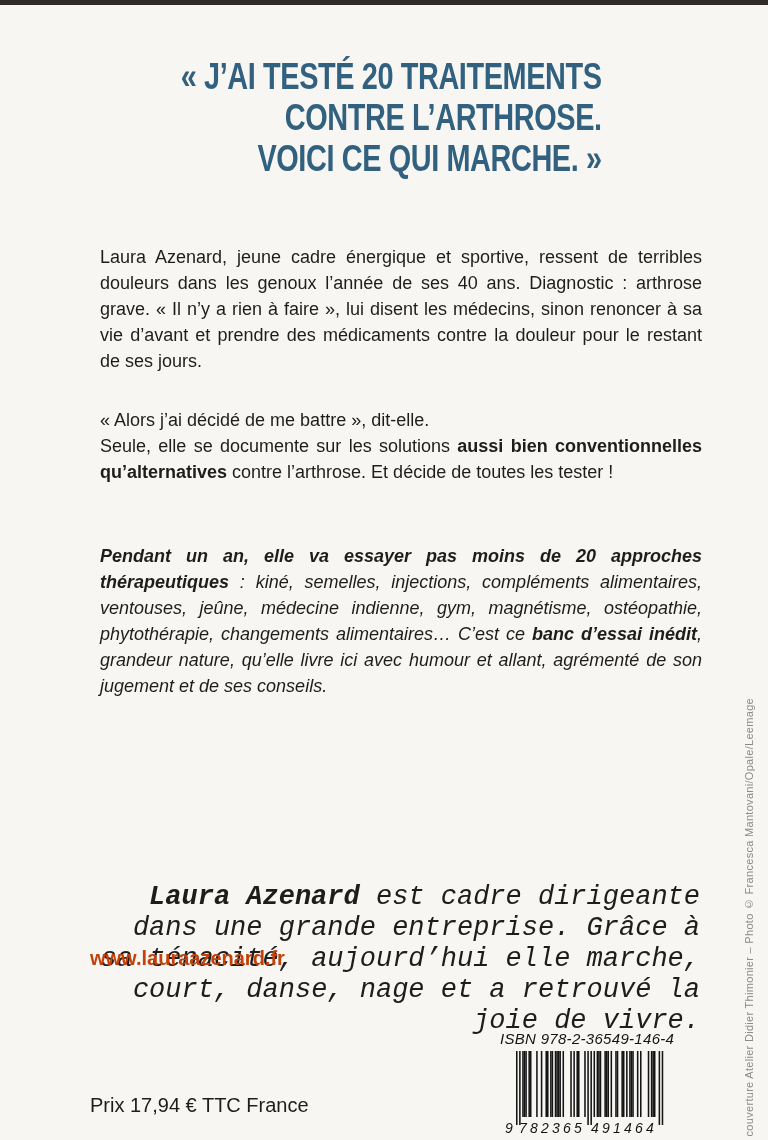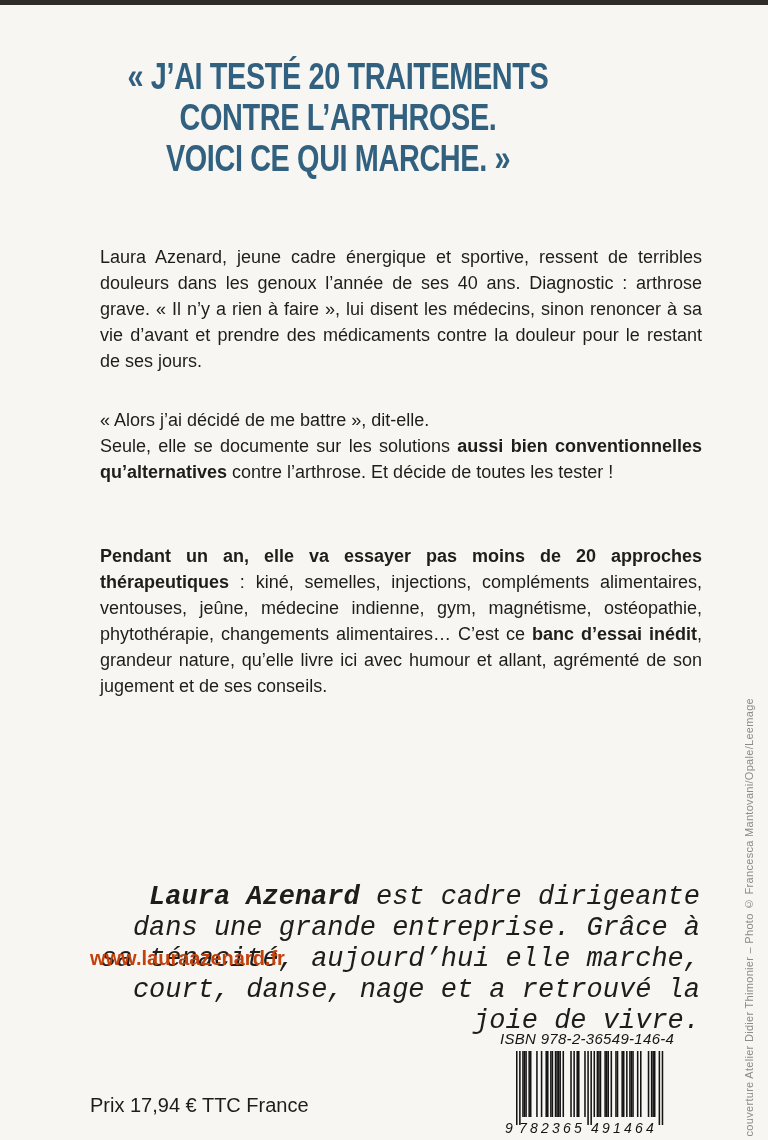--- a/index.html
+++ b/index.html
@@ -18,7 +18,7 @@
   }
   .title{
     position:absolute;left:0;top:56px;width:676px;
-    text-align:center;
+    text-align:right;
     color:#31617f;
     font-weight:bold;
     font-size:37px;

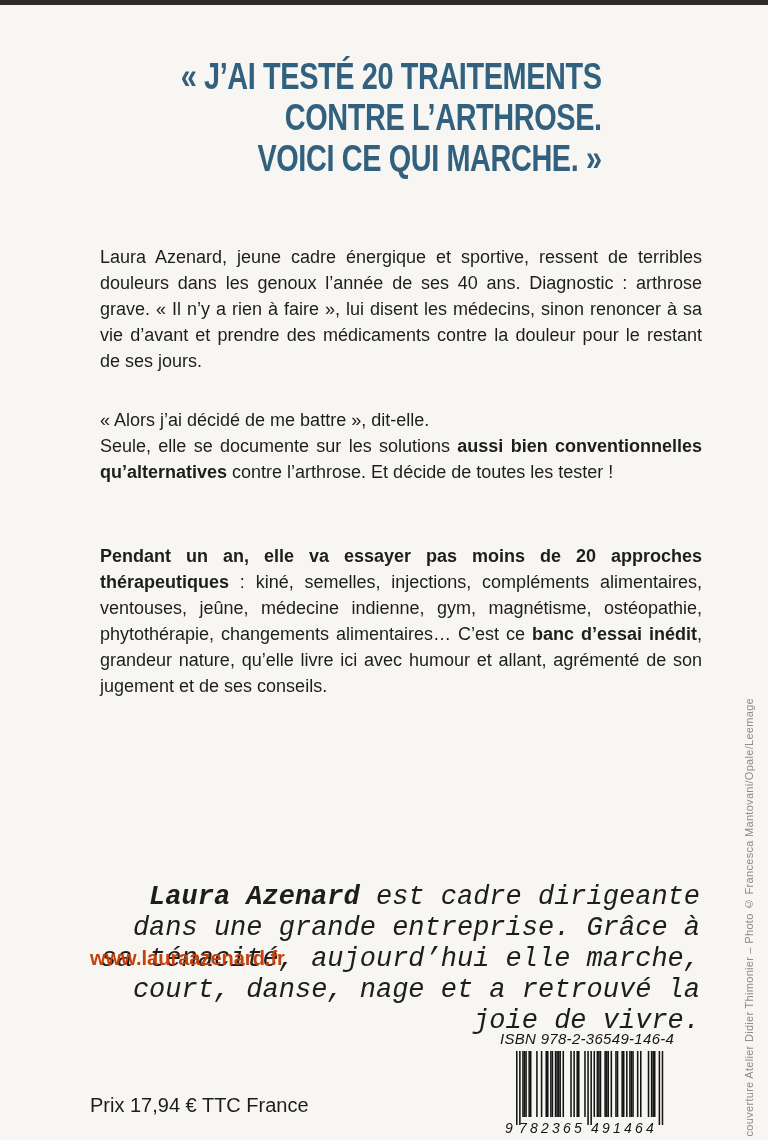--- a/index.html
+++ b/index.html
@@ -37,7 +37,7 @@
   }
   .p1{top:226px;}
   .p2{top:389px;}
-  .p3{top:525px;}
+  .p3{top:525px;font-style:italic;}
   .p4{top:720px;}
   .bio{
     position:absolute;left:90px;top:855px;width:610px;

